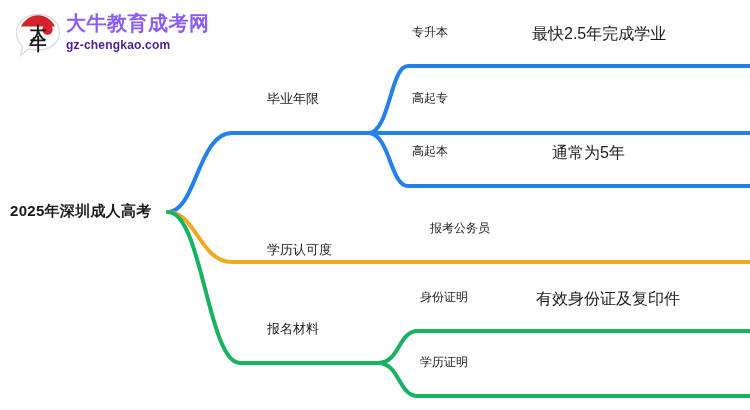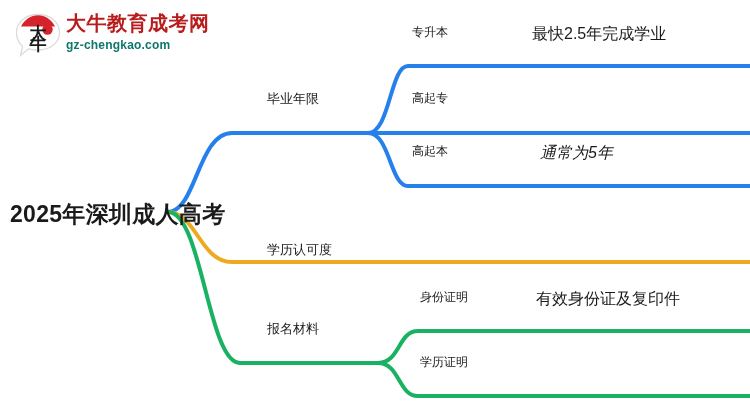--- a/index.html
+++ b/index.html
@@ -110,7 +110,7 @@
       <text x="24" y="38" font-family="'Liberation Serif','DejaVu Serif',serif" font-size="17" font-weight="bold" fill="#1a1a1a" text-anchor="middle">牛</text>
     </svg>
     <div id="logo-text">
-      <div class="logo-cn" style="color:#b91c1c">大牛教育成考网</div>
+      <div class="logo-cn" style="color:#8b5cf6">大牛教育成考网</div>
       <div class="logo-url" style="color:#0f766e">gz-chengkao.com</div>
     </div>
   </div>

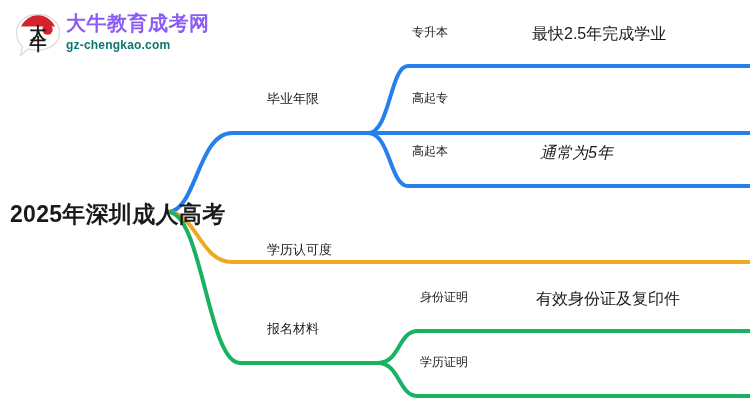--- a/index.html
+++ b/index.html
@@ -111,7 +111,7 @@
     </svg>
     <div id="logo-text">
       <div class="logo-cn" style="color:#8b5cf6">大牛教育成考网</div>
-      <div class="logo-url" style="color:#0f766e">gz-chengkao.com</div>
+      <div class="logo-url" style="color:#4c1d95">gz-chengkao.com</div>
     </div>
   </div>
 

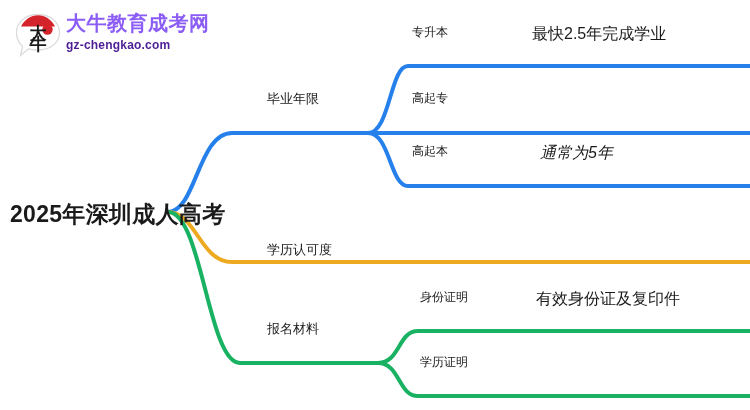--- a/index.html
+++ b/index.html
@@ -149,7 +149,7 @@
   <div class="node node-l2" style="left:420px; top:356px;">学历证明</div>
 
   <div class="node node-l3" style="left:532px; top:26px;text-align:right;">最快2.5年完成学业</div>
-  <div class="node node-l3" style="left:540px; top:145px;font-style:italic;">通常为5年</div>
+  <div class="node node-l3" style="left:552px; top:145px;">通常为5年</div>
   <div class="node node-l3" style="left:536px; top:291px;">有效身份证及复印件</div>
 
 </div>

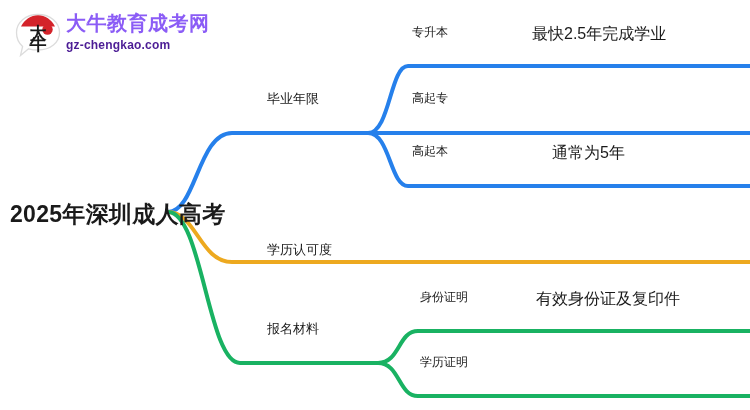--- a/index.html
+++ b/index.html
@@ -79,7 +79,7 @@
     line-height: 1;
   }
   .node-root {
-    font-size: 23px;
+    font-size: 15px;
     font-weight: 600;
     letter-spacing: 0.3px;
   }

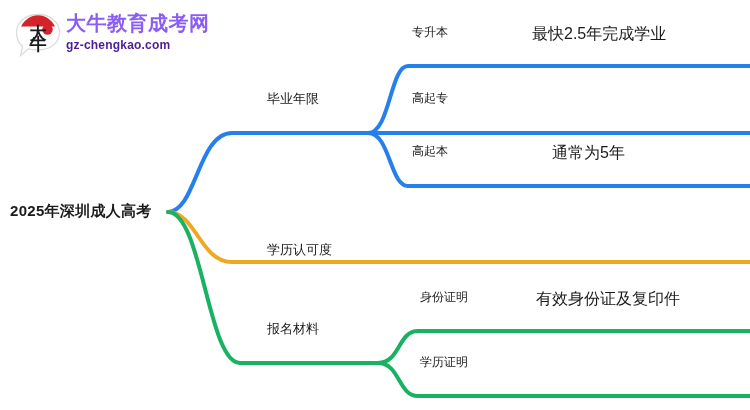--- a/index.html
+++ b/index.html
@@ -144,6 +144,7 @@
   <div class="node node-l2" style="left:412px; top:92px;">高起专</div>
   <div class="node node-l2" style="left:412px; top:145px;text-align:center;">高起本</div>
 
+  <div class="node node-l2" style="left:430px; top:222px;">报考公务员</div>
 
   <div class="node node-l2" style="left:420px; top:291px;">身份证明</div>
   <div class="node node-l2" style="left:420px; top:356px;">学历证明</div>

